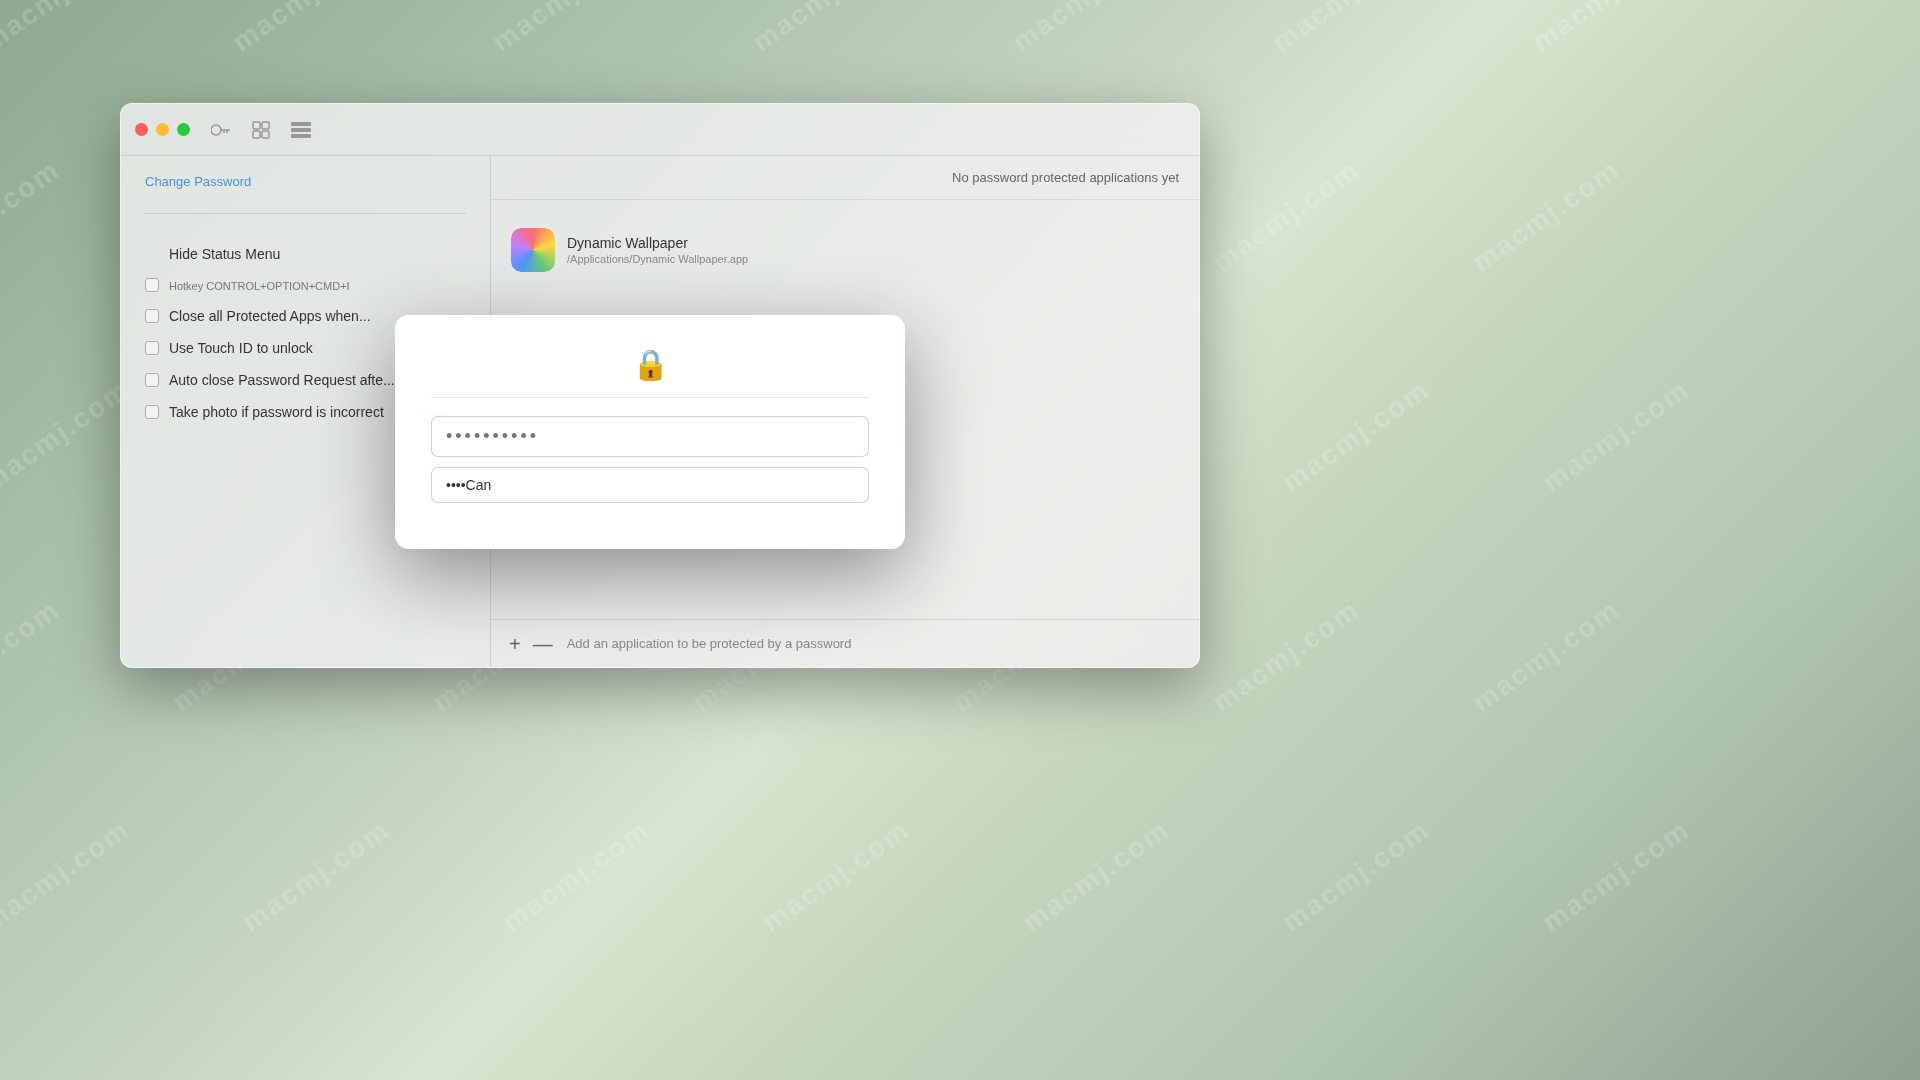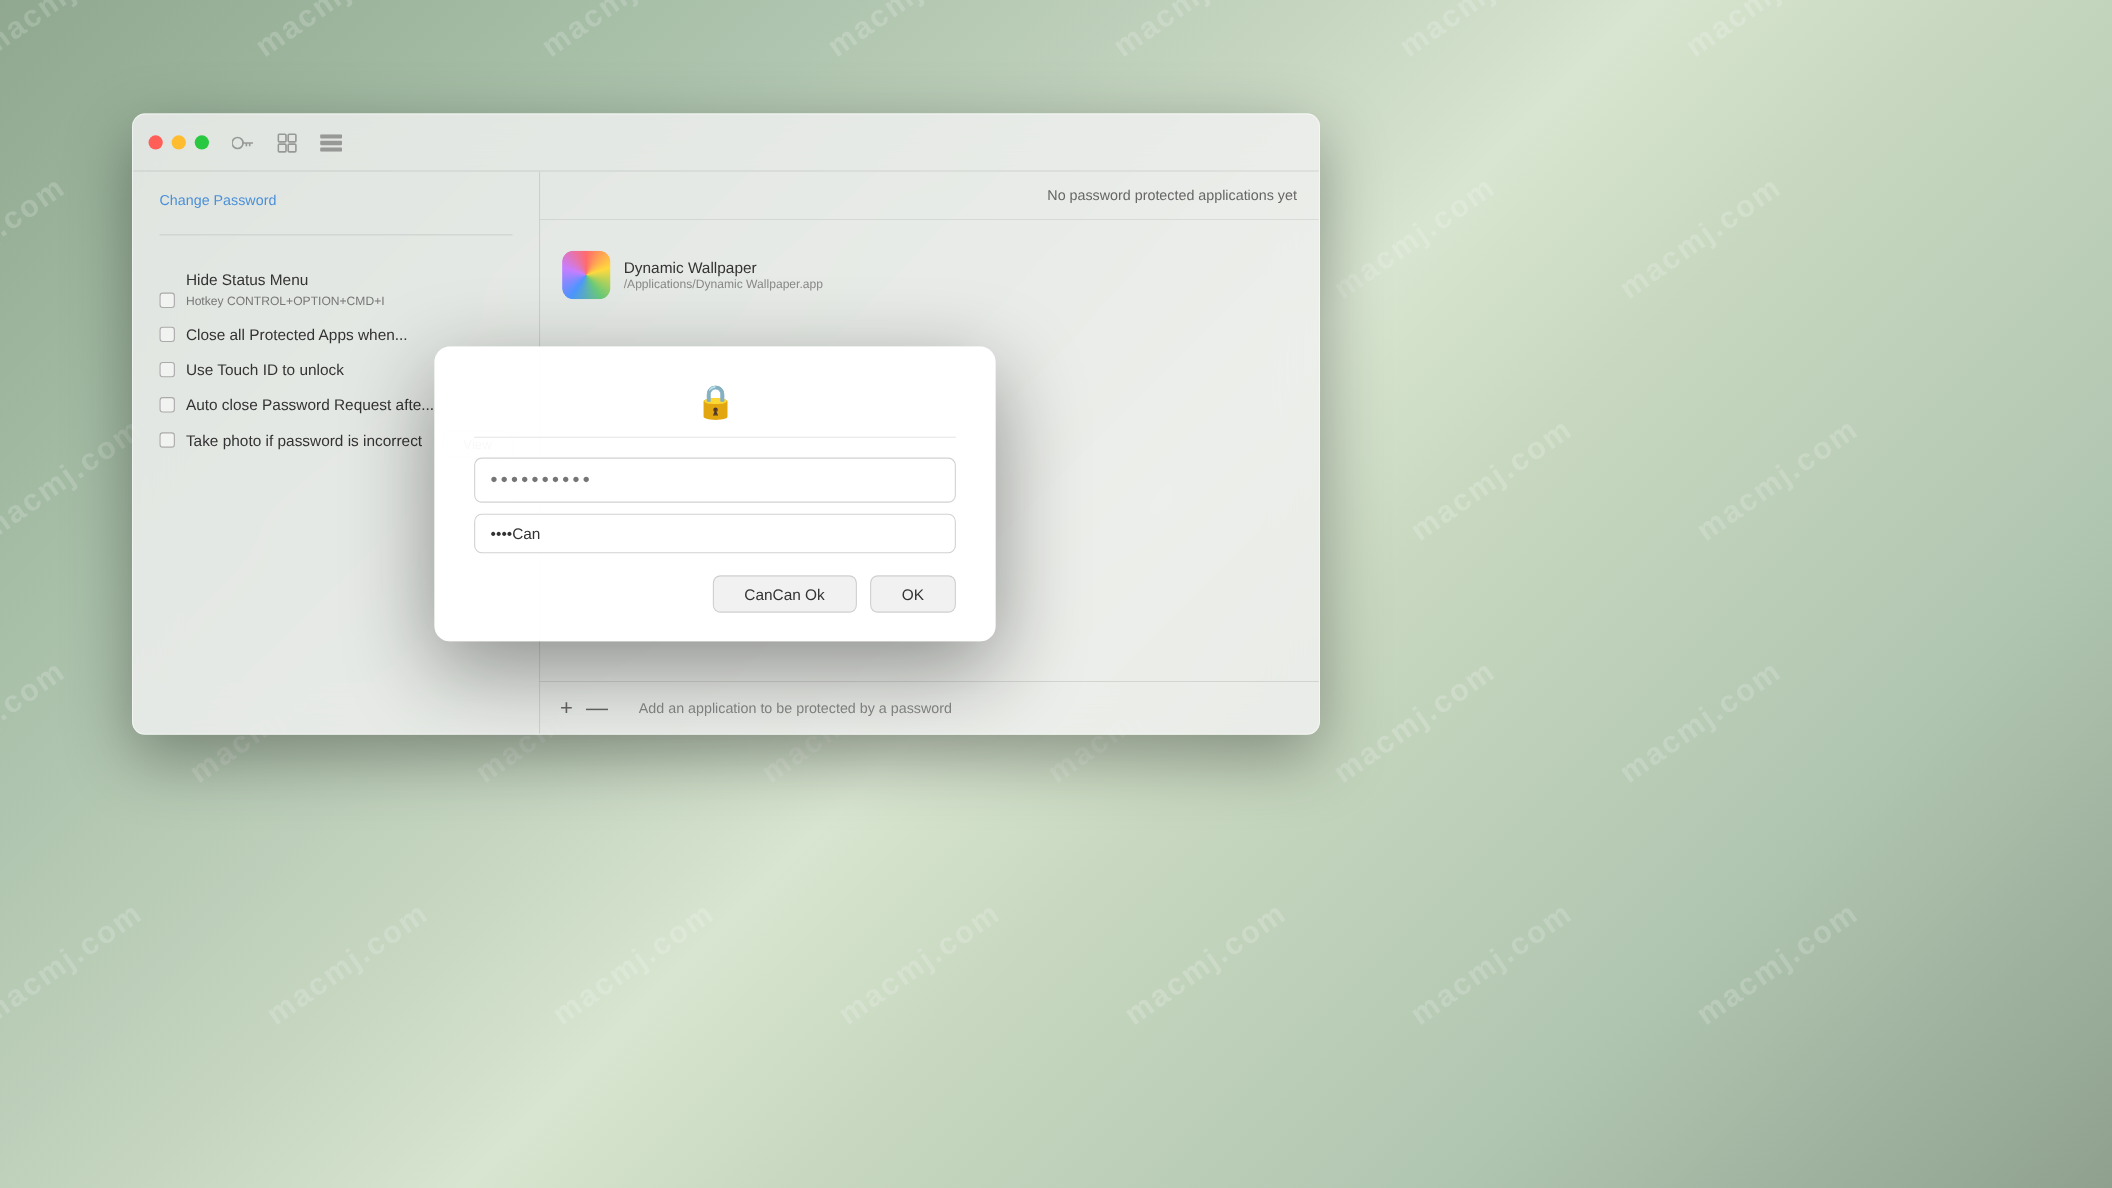--- a/index.html
+++ b/index.html
@@ -177,7 +177,7 @@
     .setting-sublabel {
       font-size: 11px;
       color: #777;
-      margin-top: 6px;
+      margin-top: 18px;
     }
 
     .setting-group {

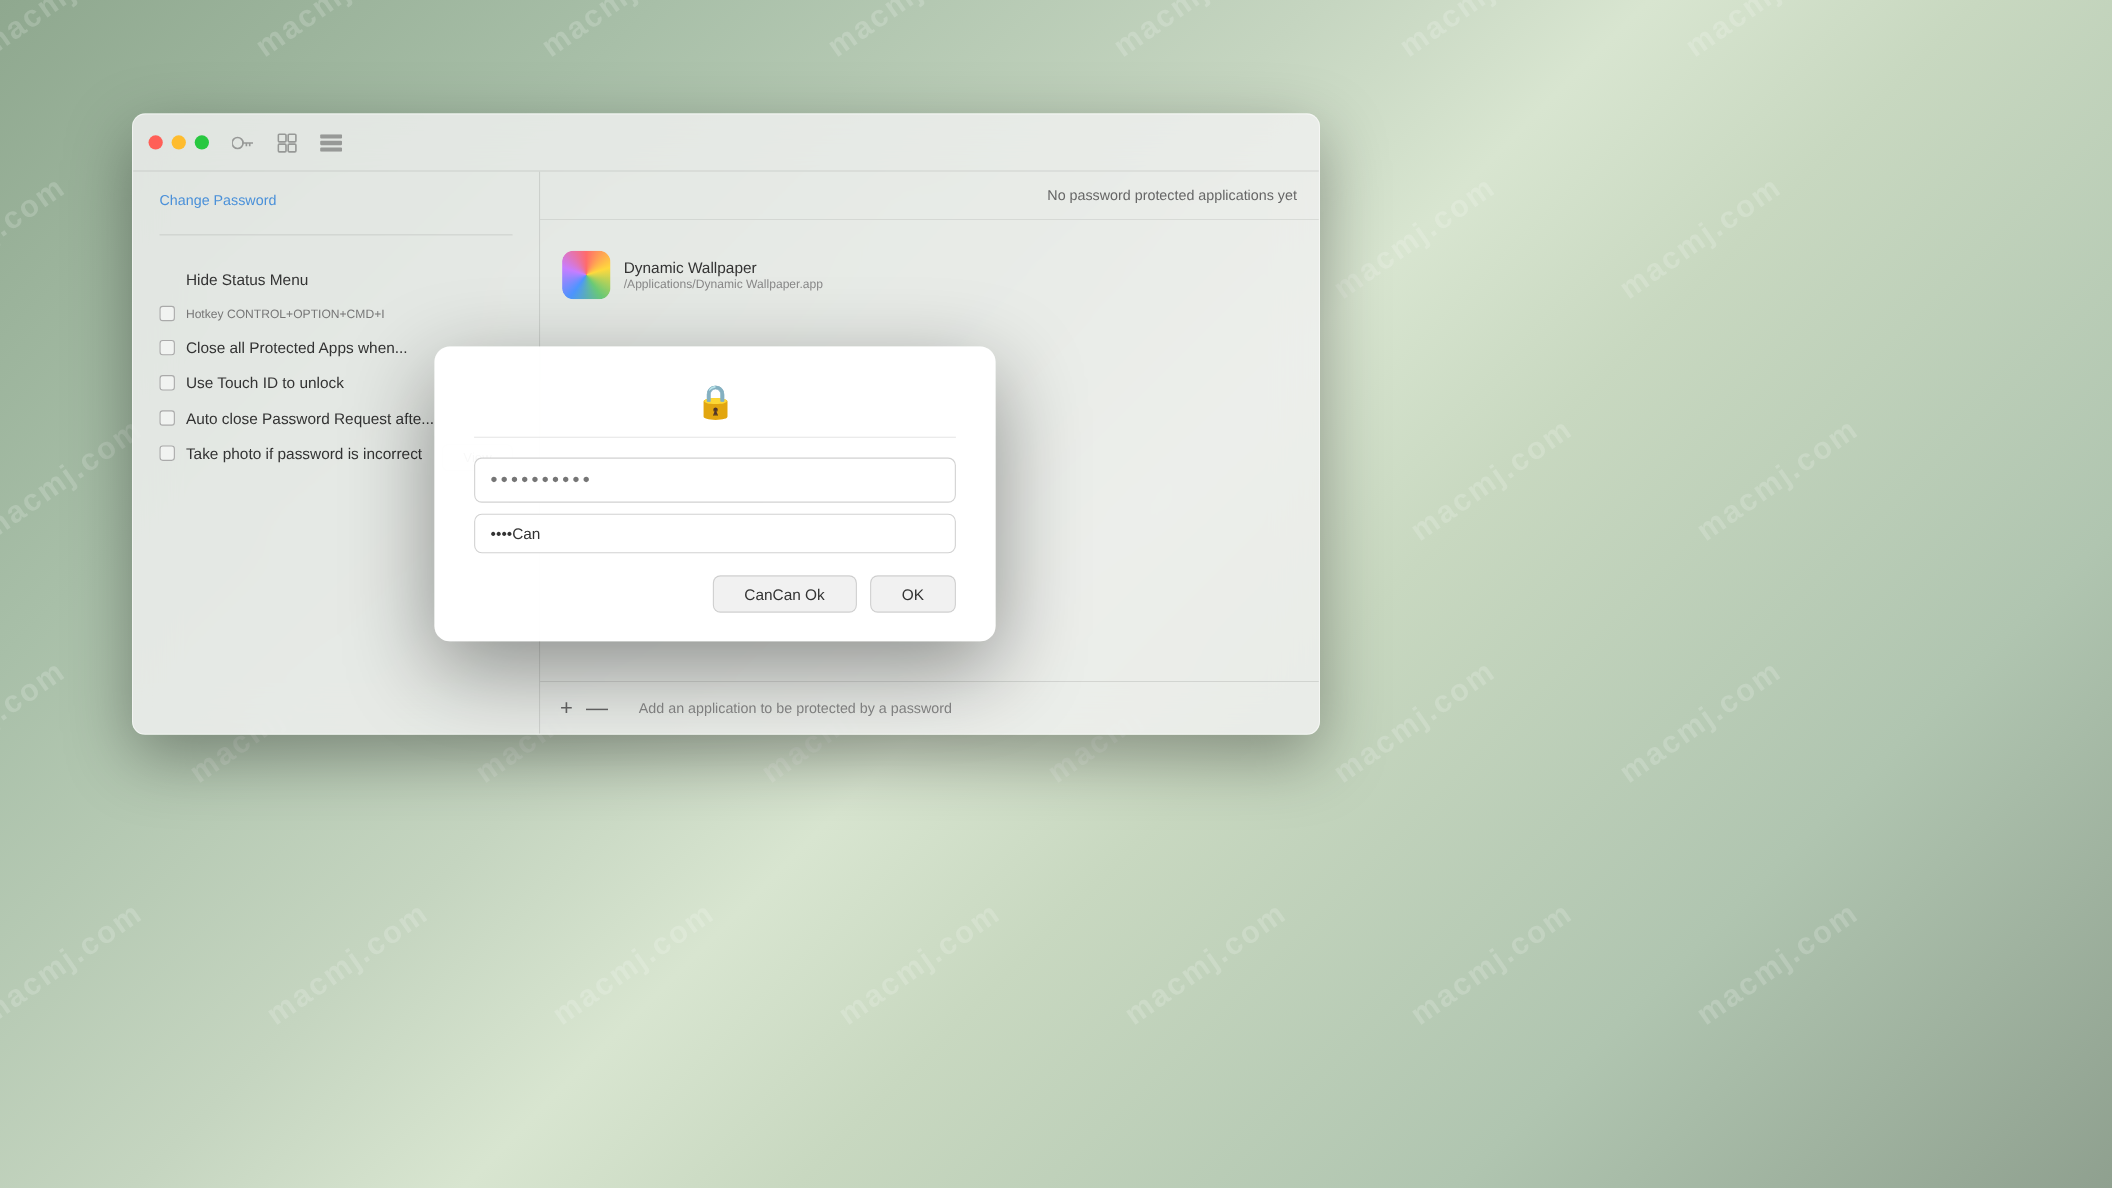--- a/index.html
+++ b/index.html
@@ -574,10 +574,6 @@
       <input type="text" class="dialog-input" value="••••Can" style="">
     </div>
 
-    <div class="dialog-buttons">
-      <button class="dialog-btn dialog-btn-cancel">CanCan Ok</button>
-      <button class="dialog-btn dialog-btn-ok">OK</button>
-    </div>
 
   </div>
 </div>

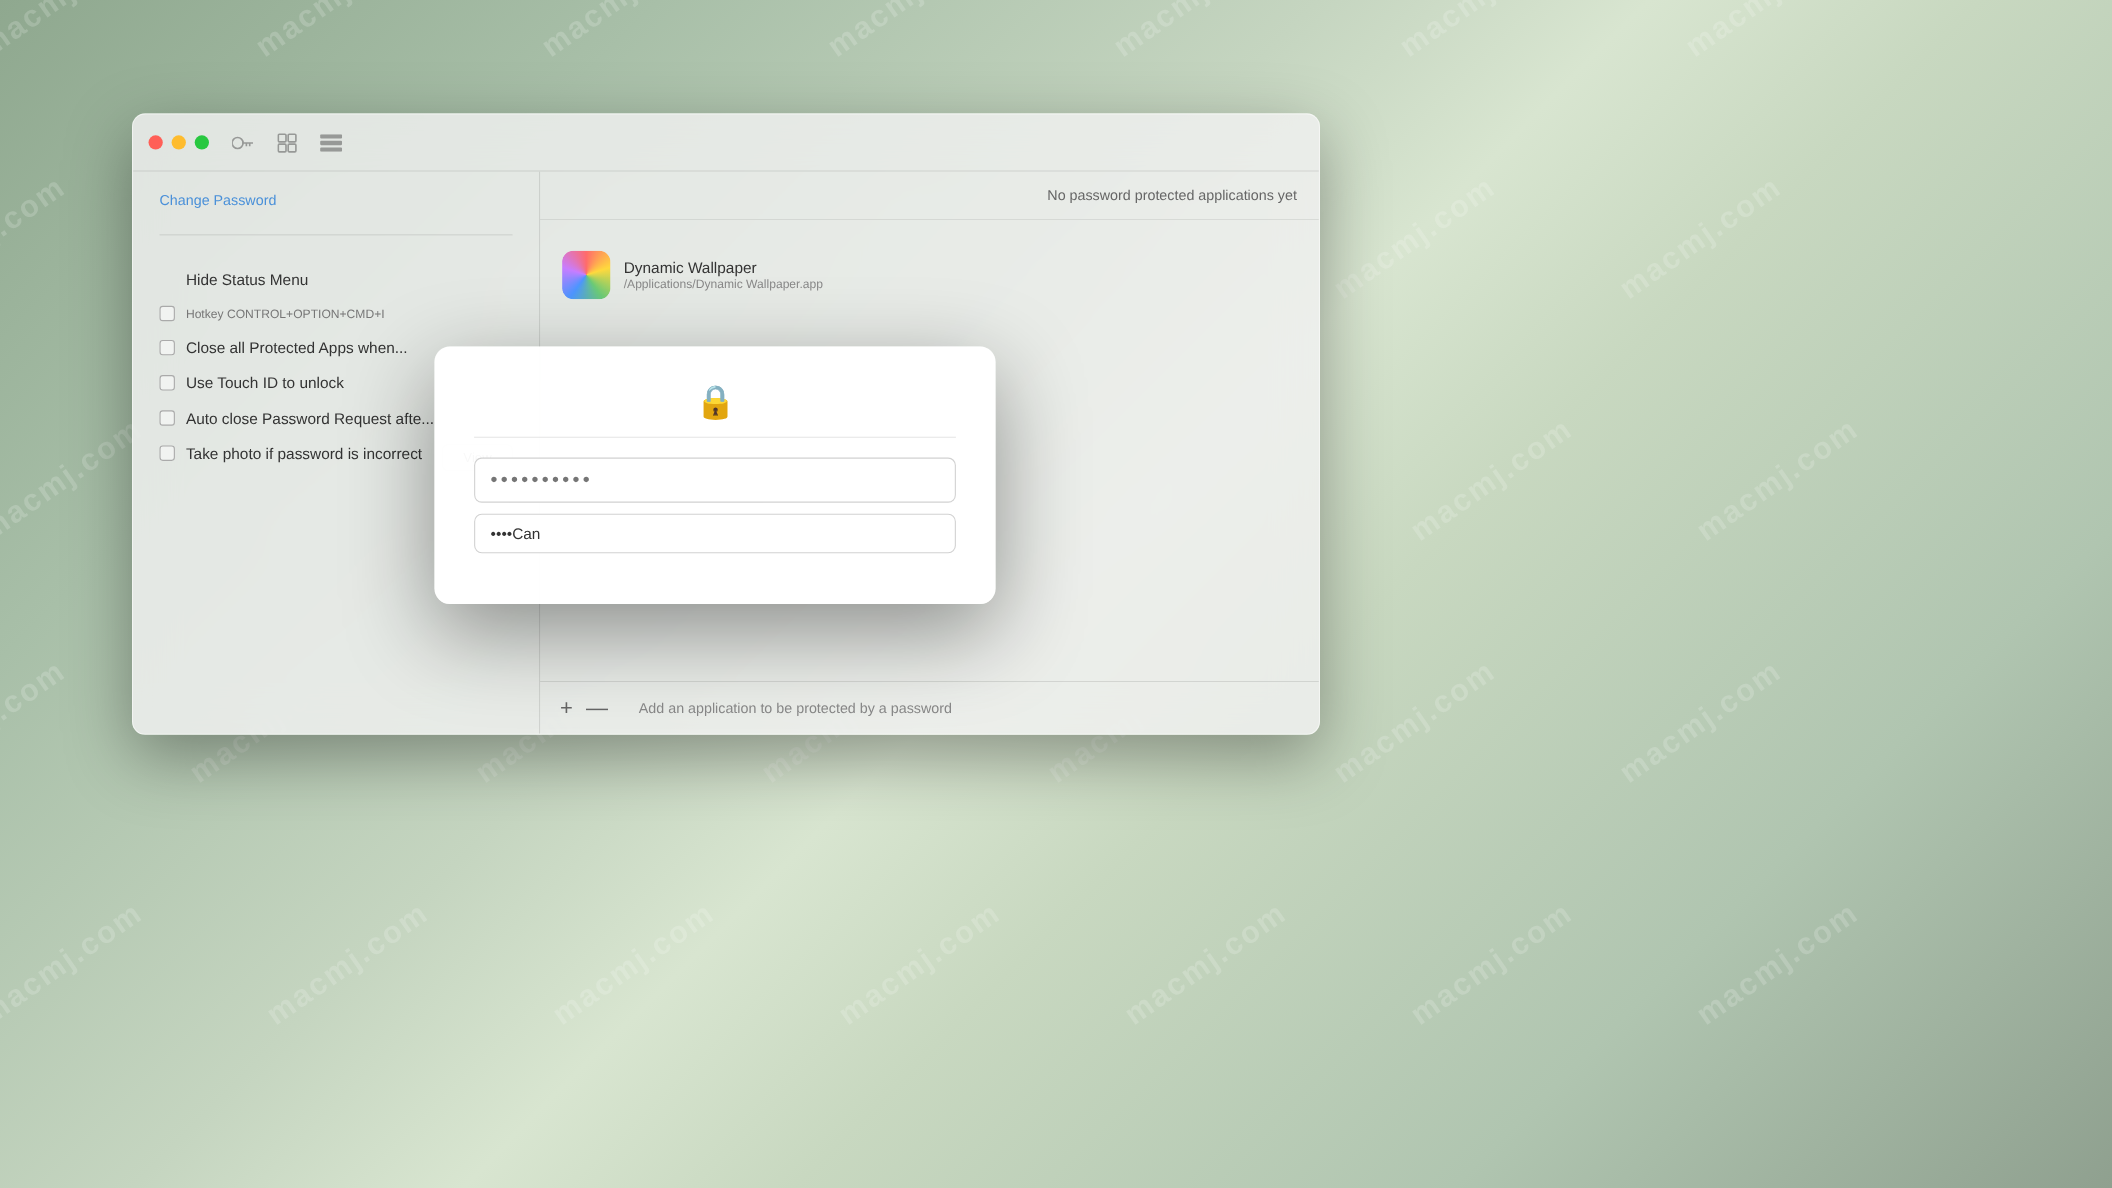--- a/index.html
+++ b/index.html
@@ -273,7 +273,7 @@
     .bottom-help-text {
       font-size: 13px;
       color: #888;
-      margin-left: 16px;
+      margin-left: 2px;
     }
 
     

